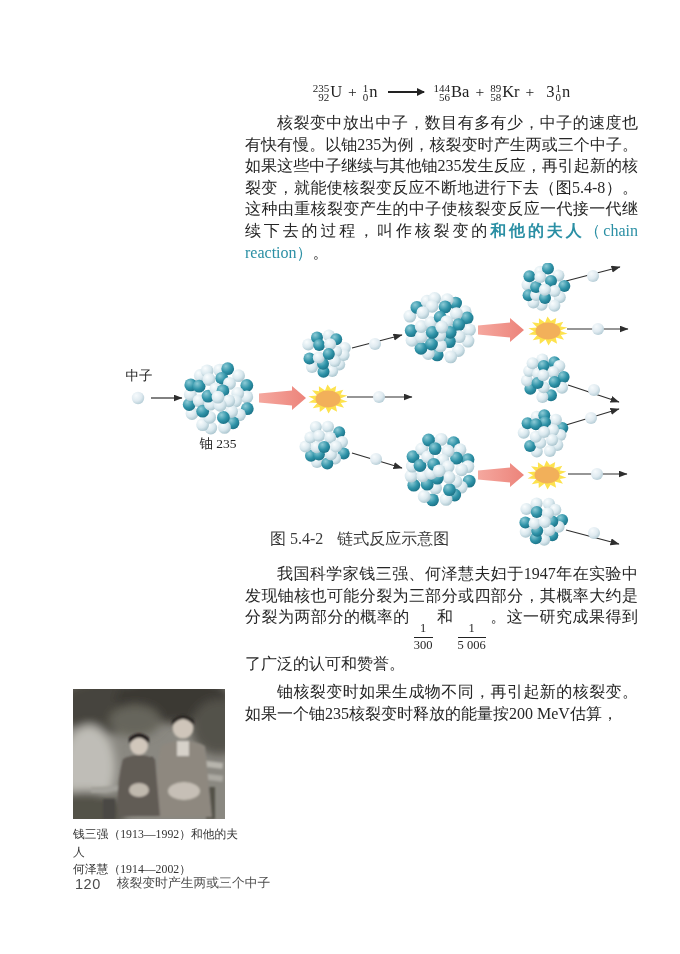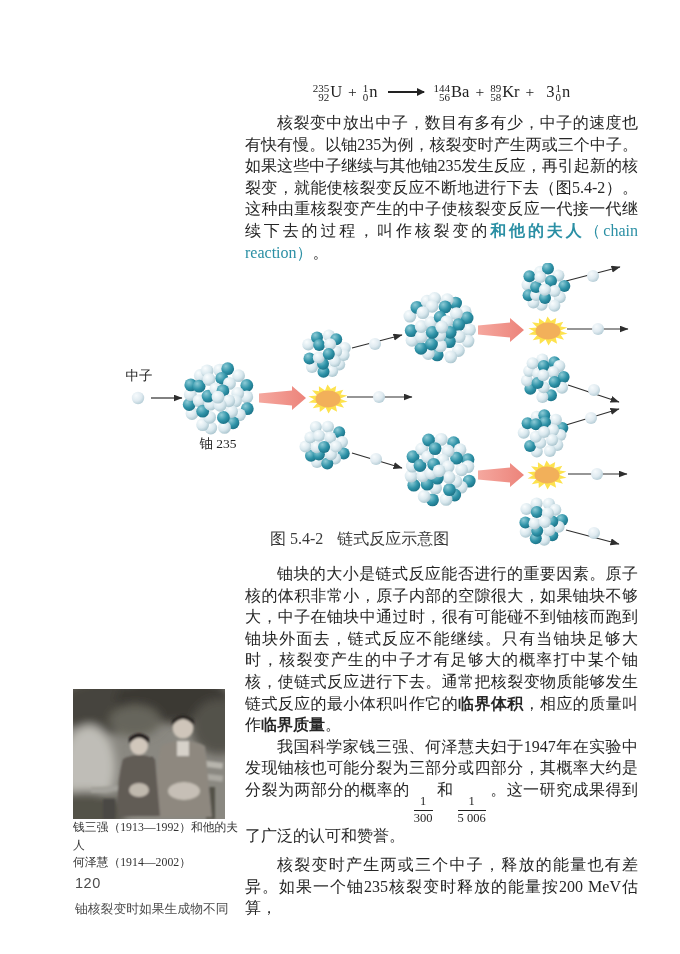--- a/index.html
+++ b/index.html
@@ -95,7 +95,7 @@
         </span>
       </div>
 
-    <p class="body-text para"><span>核裂变中放出中子，数目有多有少，中子的速度也有快有慢。以铀235为例，核裂变时产生两或三个中子。如果这些中子继续与其他铀235发生反应，再引起新的核裂变，就能使核裂变反应不断地进行下去（图5.4-2）。这种由重核裂变产生的中子使核裂变反应一代接一代继续下去的过程，叫作核裂变的</span><span class="term teal">和他的夫人</span><span class="teal">（chain reaction）</span><span>。</span></p>
+    <p class="body-text para"><span>核裂变中放出中子，数目有多有少，中子的速度也有快有慢。以铀235为例，核裂变时产生两或三个中子。如果这些中子继续与其他铀235发生反应，再引起新的核裂变，就能使核裂变反应不断地进行下去（图5.4-8）。这种由重核裂变产生的中子使核裂变反应一代接一代继续下去的过程，叫作核裂变的</span><span class="term teal">和他的夫人</span><span class="teal">（chain reaction）</span><span>。</span></p>
   </div>
 
   <figure class="figure">

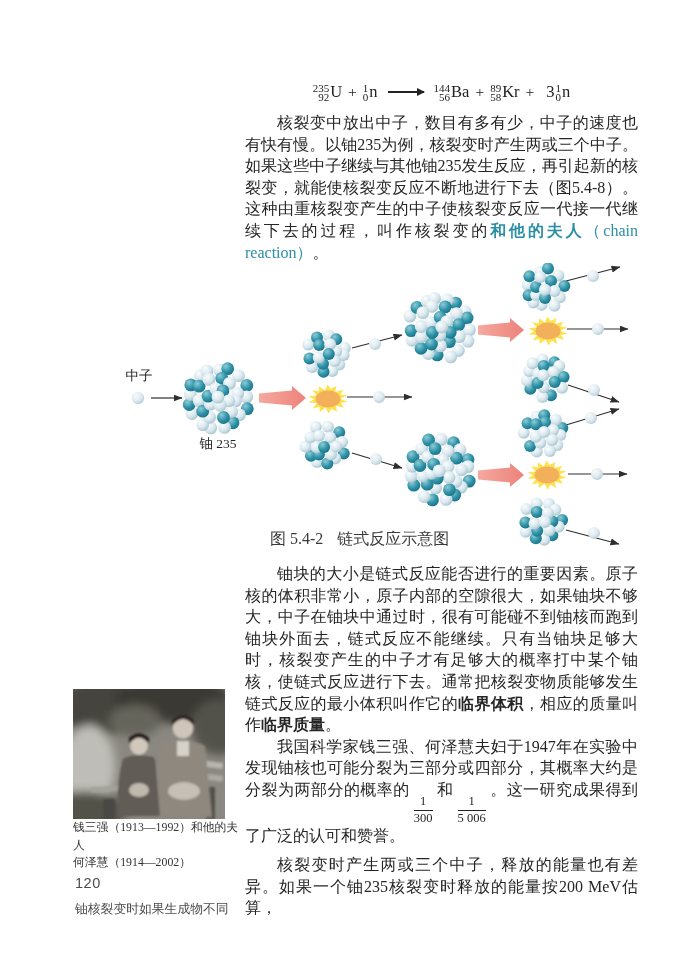--- a/index.html
+++ b/index.html
@@ -397,7 +397,6 @@
   </figure>
 
   <div class="main-mid">
-    <p class="body-text para"><span>铀块的大小是链式反应能否进行的重要因素。原子核的体积非常小，原子内部的空隙很大，如果铀块不够大，中子在铀块中通过时，很有可能碰不到铀核而跑到铀块外面去，链式反应不能继续。只有当铀块足够大时，核裂变产生的中子才有足够大的概率打中某个铀核，使链式反应进行下去。通常把核裂变物质能够发生链式反应的最小体积叫作它的</span><span class="term">临界体积</span><span>，相应的质量叫作</span><span class="term">临界质量</span><span>。</span></p>
 
     <p class="body-text para"><span>我国科学家钱三强、何泽慧夫妇于1947年在实验中发现铀核也可能分裂为三部分或四部分，其概率大约是分裂为两部分的概率的</span><span class="frac">
           <span>1</span>

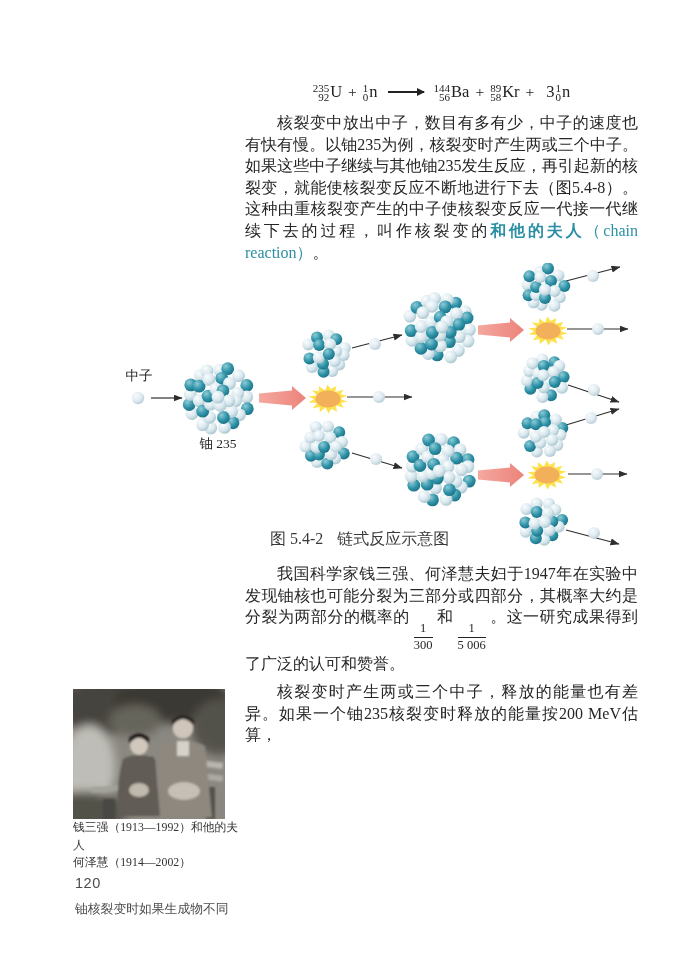--- a/index.html
+++ b/index.html
@@ -408,7 +408,7 @@
           <span>5 006</span>
         </span><span>。这一研究成果得到了广泛的认可和赞誉。</span></p>
 
-    <p class="body-text para para4">核裂变时产生两或三个中子，释放的能量也有差异。如果一个铀235核裂变时释放的能量按200 MeV估算，</p>
+    <p class="body-text para para4">铀核裂变时如果生成物不同，再引起新的核裂变。如果一个铀235核裂变时释放的能量按200 MeV估算，</p>
   </div>
 
   <aside class="photo-block">

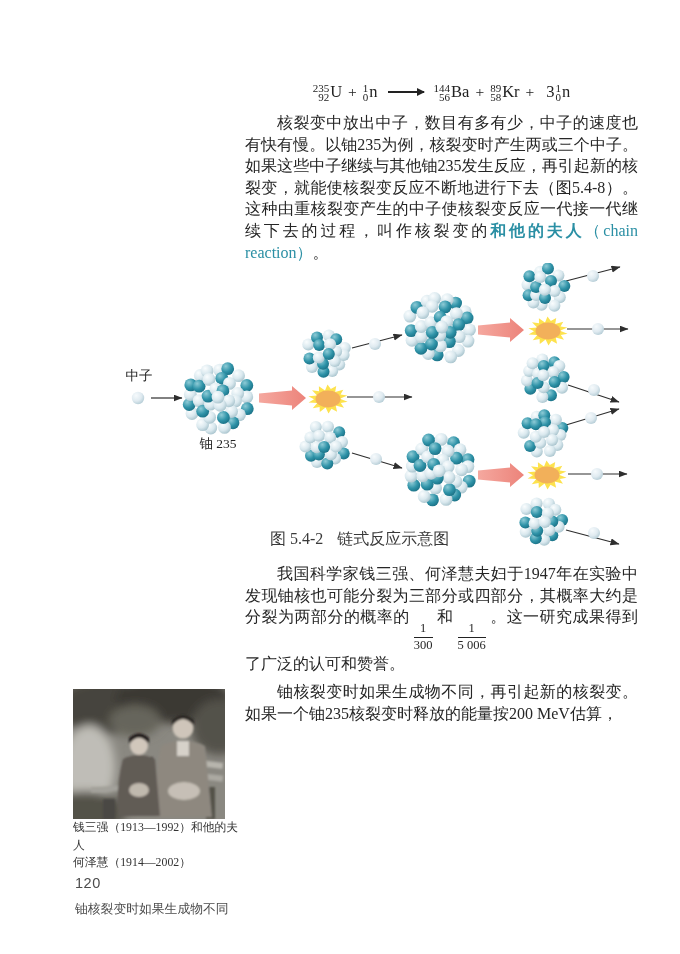--- a/index.html
+++ b/index.html
@@ -39,7 +39,7 @@
   
   .photo-block{position:absolute;left:73px;top:689px;width:170px;}
   svg.photo{display:block;width:152px;height:130px;}
-  .photo-caption{font-size:11.8px;line-height:17.5px;color:#333;}
+  .photo-caption{margin-top:7px;font-size:11.8px;line-height:17.5px;color:#333;}
   
   .footer{position:absolute;left:75px;top:875px;display:flex;align-items:flex-start;gap:10px;flex-direction:column;}
   .page-num{font-family:"Liberation Sans","DejaVu Sans",sans-serif;font-size:14.5px;color:#4c4c4c;letter-spacing:.5px;}

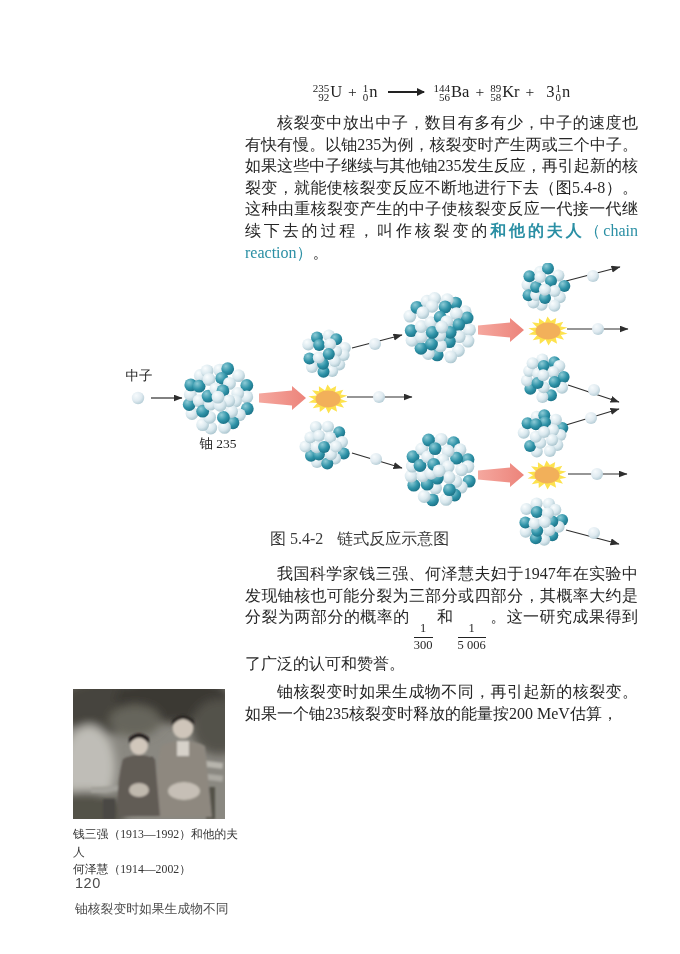--- a/index.html
+++ b/index.html
@@ -41,7 +41,7 @@
   svg.photo{display:block;width:152px;height:130px;}
   .photo-caption{margin-top:7px;font-size:11.8px;line-height:17.5px;color:#333;}
   
-  .footer{position:absolute;left:75px;top:875px;display:flex;align-items:flex-start;gap:10px;flex-direction:column;}
+  .footer{position:absolute;left:75px;top:875px;display:flex;align-items:center;gap:16px;}
   .page-num{font-family:"Liberation Sans","DejaVu Sans",sans-serif;font-size:14.5px;color:#4c4c4c;letter-spacing:.5px;}
   .book-title{font-size:12.8px;color:#4c4c4c;}
 </style>

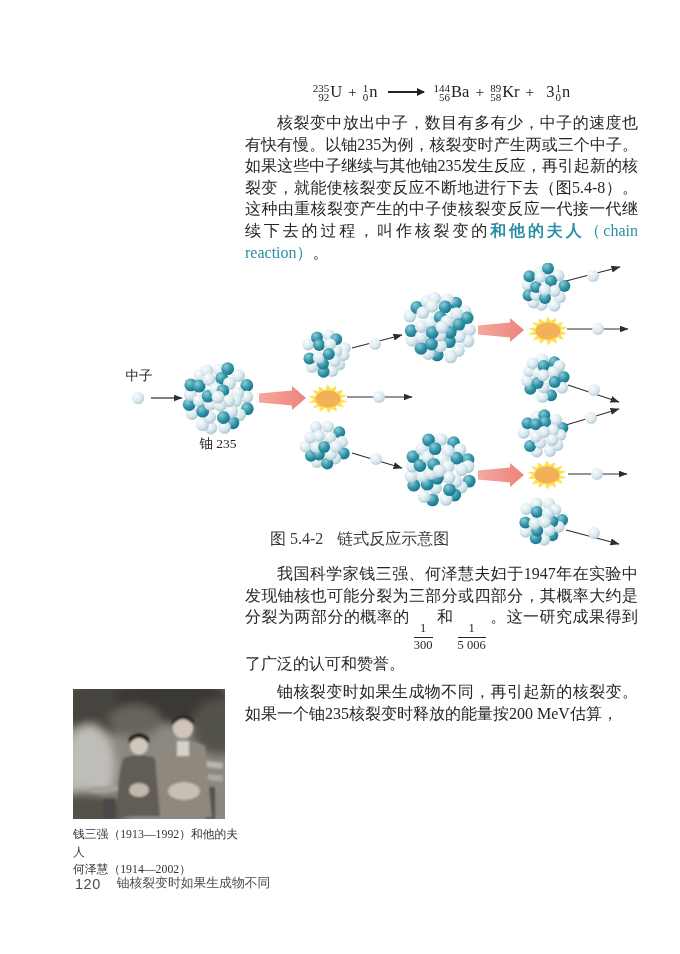--- a/index.html
+++ b/index.html
@@ -455,7 +455,7 @@
 
   <footer class="footer">
     <span class="page-num">120</span>
-    <span class="book-title">铀核裂变时如果生成物不同</span>
+    <span class="book-title">核裂变时产生两或三个中子</span>
   </footer>
 
 </div>

